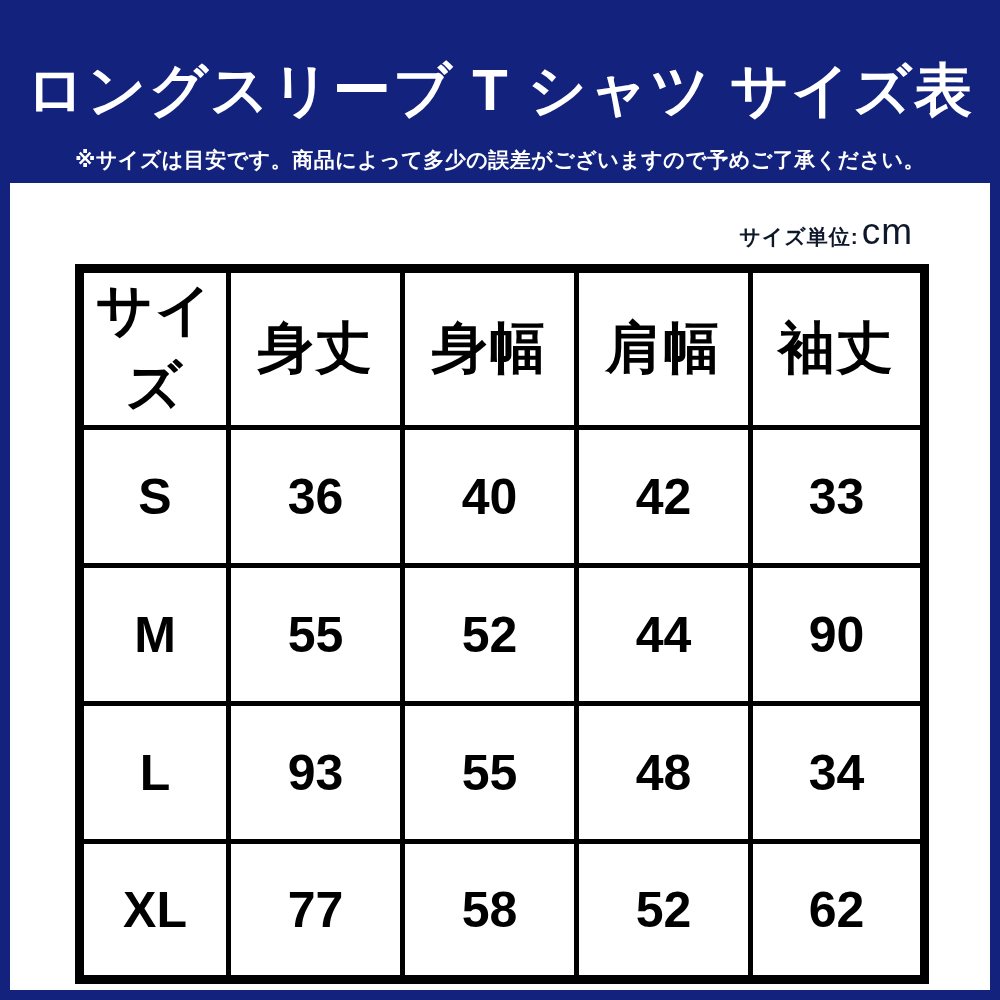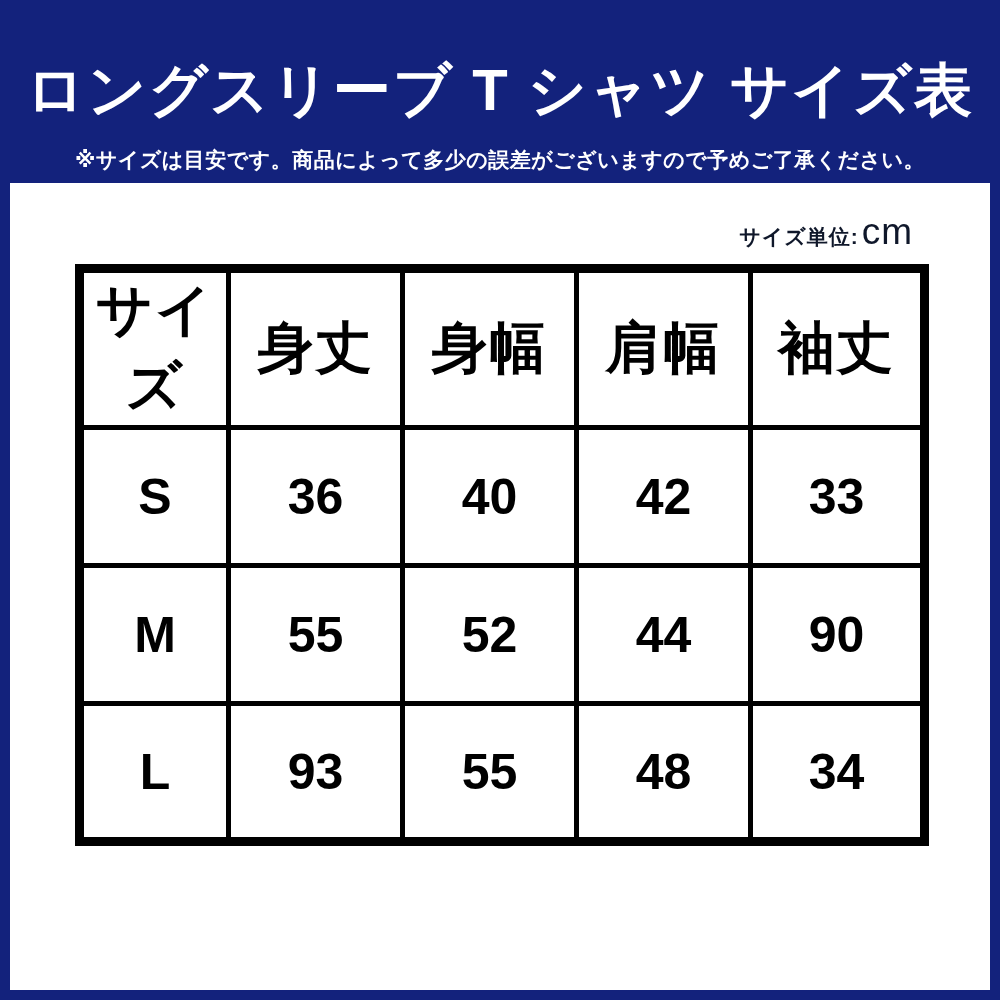--- a/index.html
+++ b/index.html
@@ -153,6 +153,13 @@
             <td>48</td>
             <td>34</td>
           </tr>
+          <tr>
+            <th>XL</th>
+            <td>77</td>
+            <td>58</td>
+            <td>52</td>
+            <td>62</td>
+          </tr>
         </tbody>
     </table>
 

